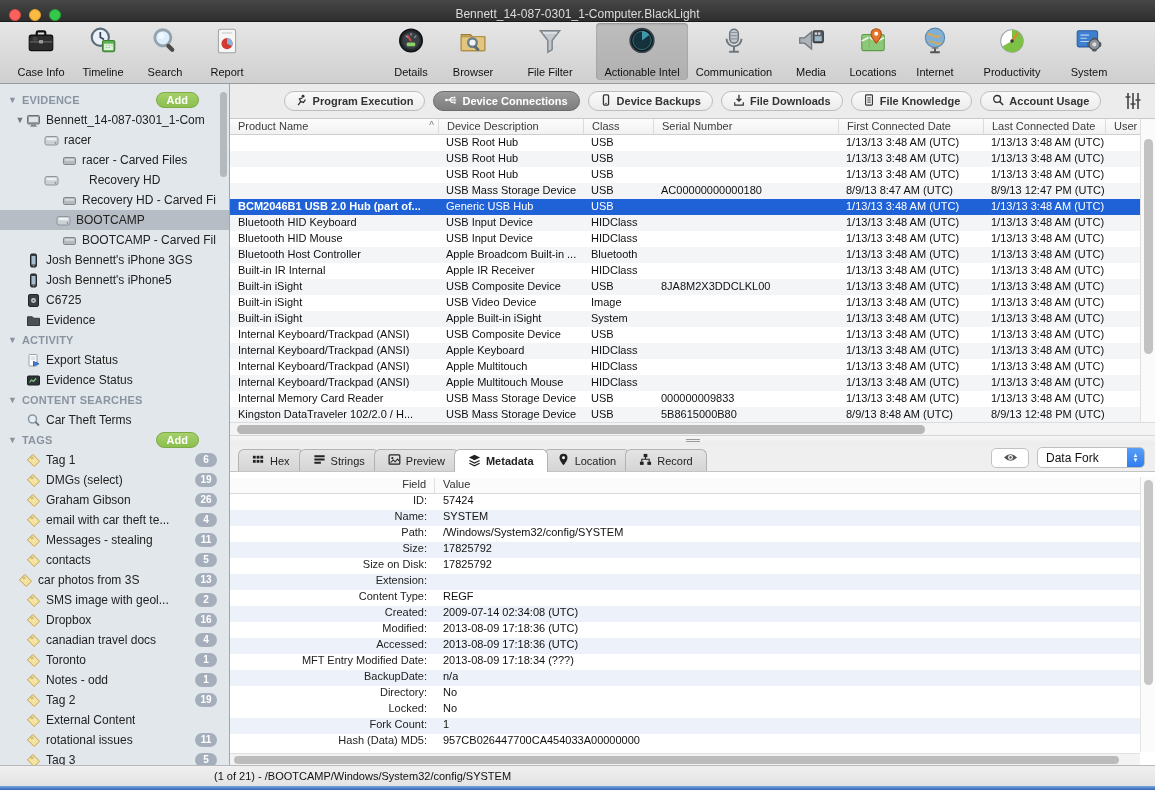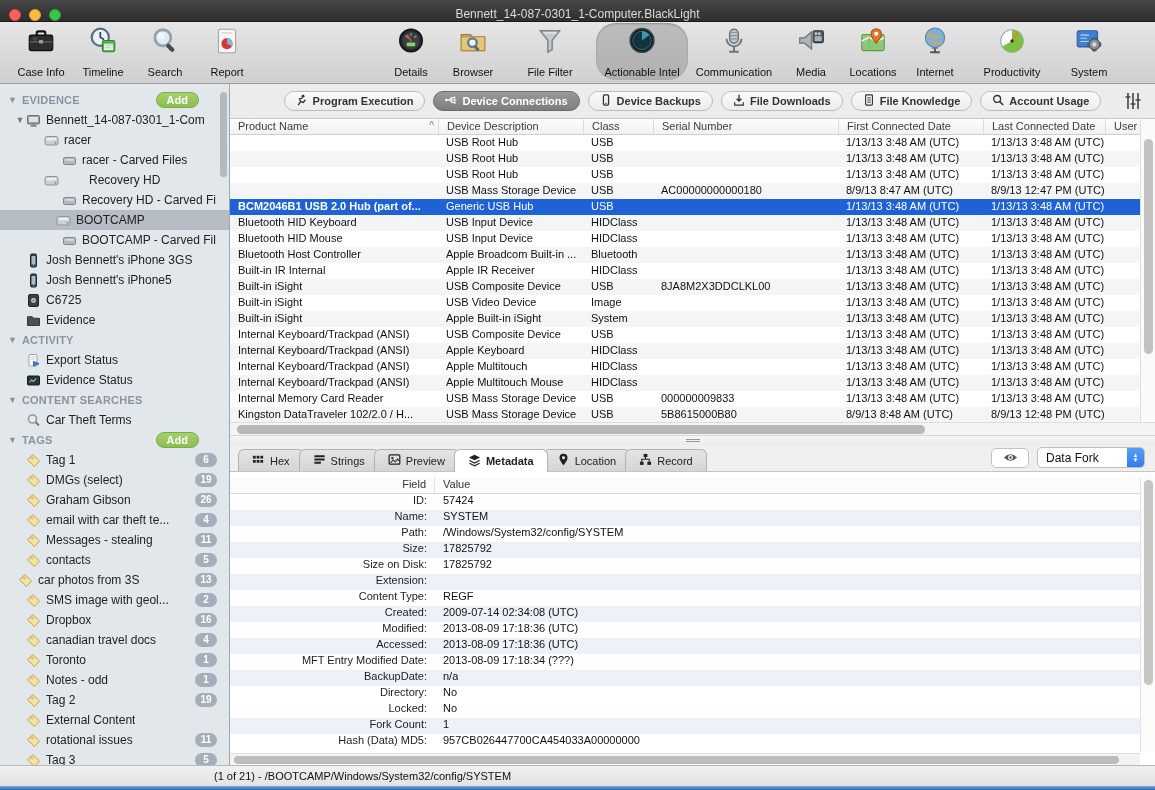--- a/index.html
+++ b/index.html
@@ -19,7 +19,7 @@
   .toolbar { height:62px; background:linear-gradient(#e6e6e6,#cfcfcf); border-bottom:1px solid #9c9c9c; display:flex; align-items:flex-end; padding:4px 10px 3px 10px; }
   .tb-item { width:62px; display:flex; flex-direction:column; align-items:center; justify-content:flex-end; padding:3px 2px 2px 2px; border-radius:4px; }
   .tb-item.wide { width:92px; }
-  .tb-item.active { background:linear-gradient(#bdbdbd,#b0b0b0); box-shadow:inset 0 1px 2px rgba(0,0,0,.25);border-radius:20px; }
+  .tb-item.active { background:linear-gradient(#bdbdbd,#b0b0b0); box-shadow:inset 0 1px 2px rgba(0,0,0,.25); }
   .tb-item .ticon { width:30px; height:30px; display:flex; align-items:center; justify-content:center; }
   .tb-item .ticon svg { width:30px; height:30px; }
   .tb-item .tlabel { font-size:11px; color:#111; margin-top:10px; white-space:nowrap; }

